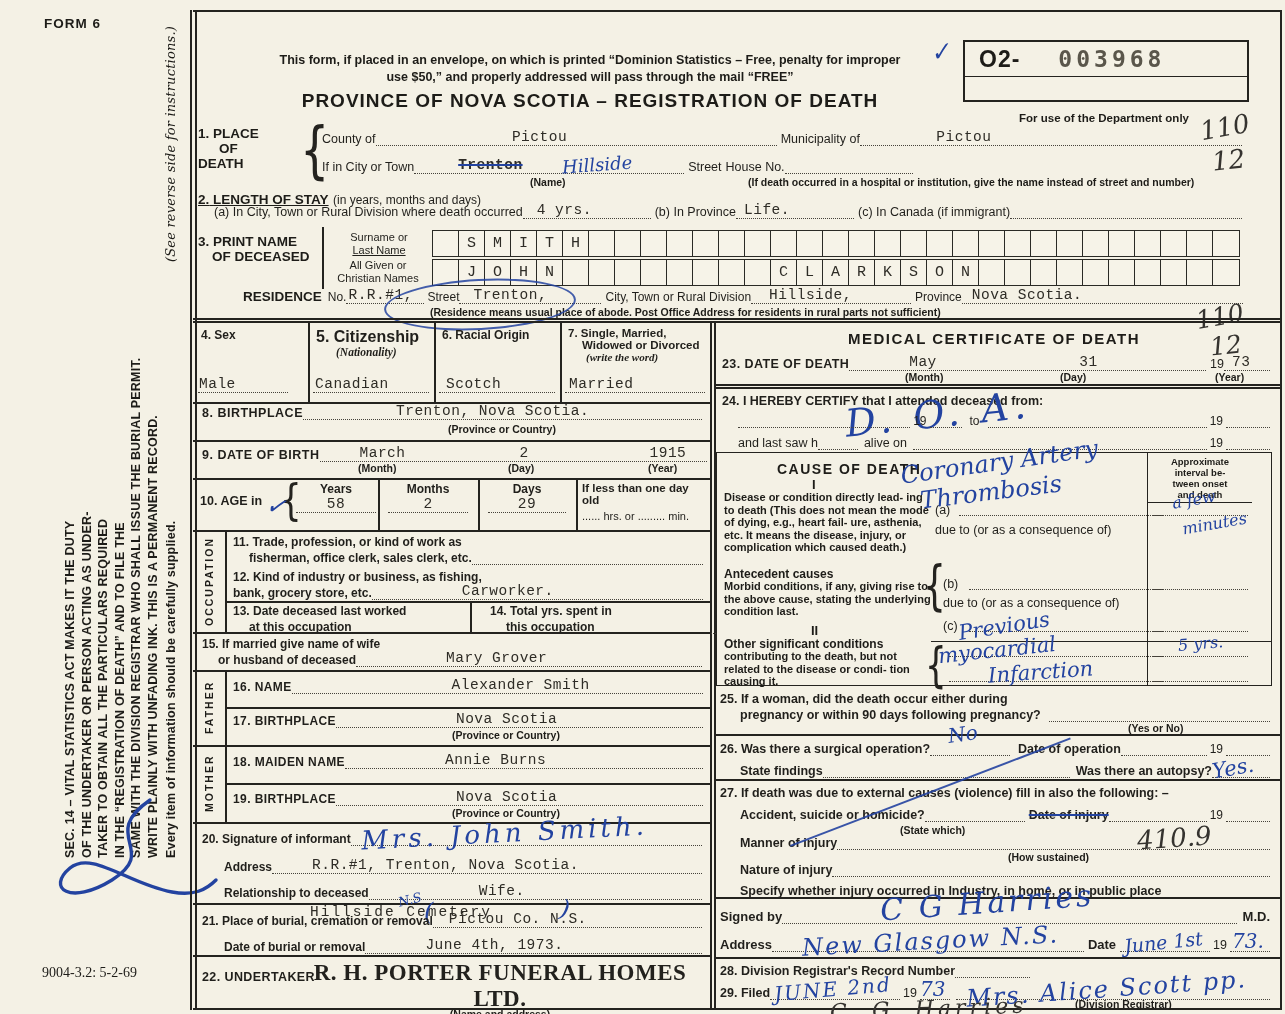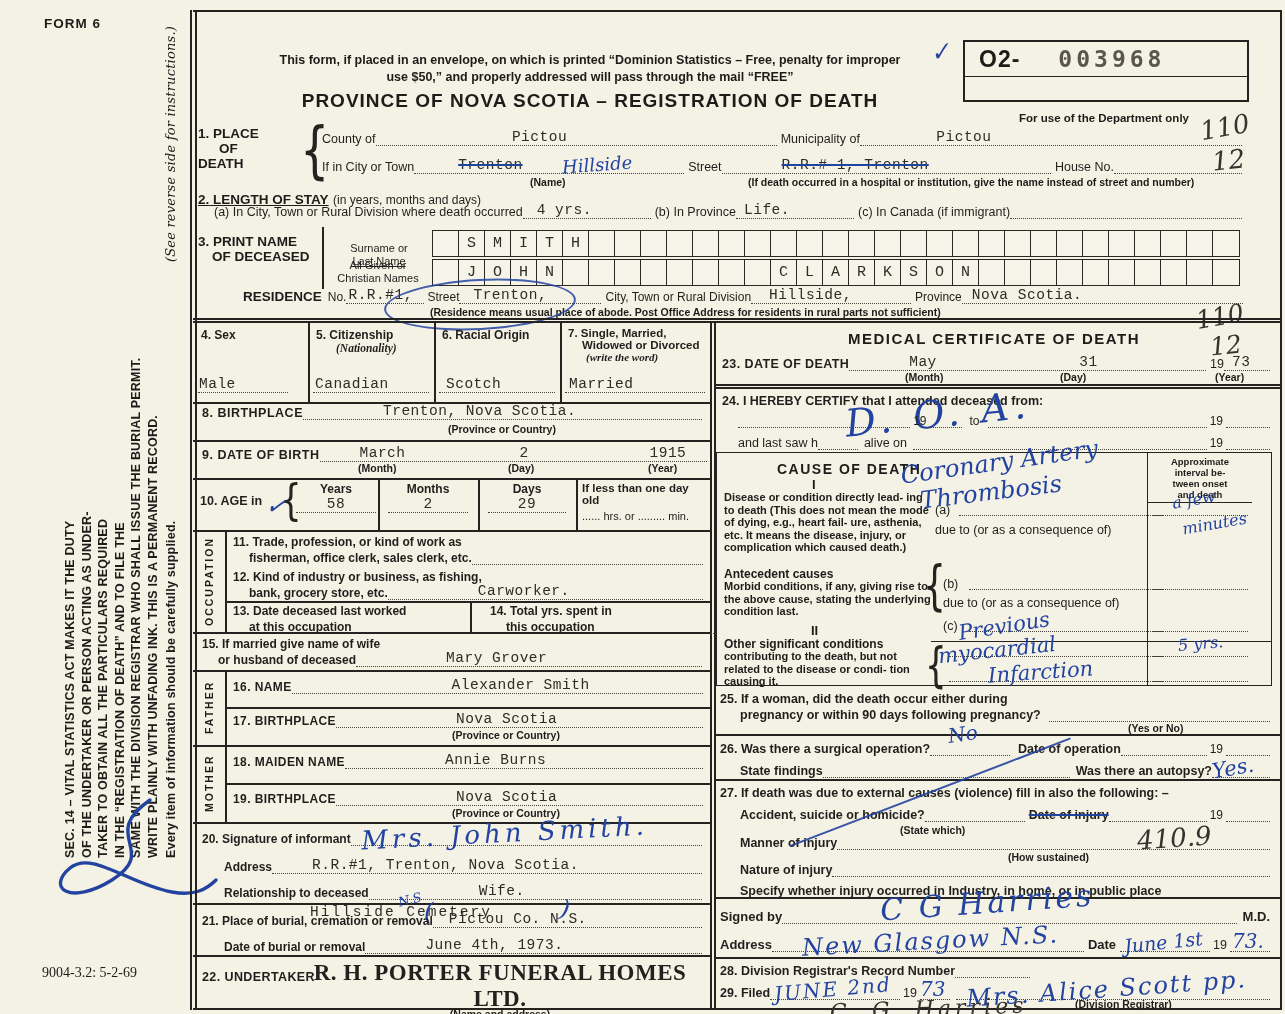--- a/index.html
+++ b/index.html
@@ -19,7 +19,7 @@
   .dotrow{display:flex;align-items:flex-end;}
   .dots{position:relative;border-bottom:1.7px dotted #45423a;height:15px;}
   .tv{position:absolute;bottom:0;white-space:nowrap;}
-  .strike{text-decoration:line-through;text-decoration-color:#2343a0;text-decoration-thickness:2px;}
+  .strike{text-decoration:line-through;text-decoration-color:#2343a0;text-decoration-thickness:2px;font-weight:bold;}
   .vside{writing-mode:vertical-rl;transform:rotate(180deg);font-size:10.5px;font-weight:700;letter-spacing:2px;
          display:flex;align-items:center;justify-content:center;}
   .gridrow{display:flex;border:1.3px solid #2a2a25;background:#f6f3e8;width:fit-content;}

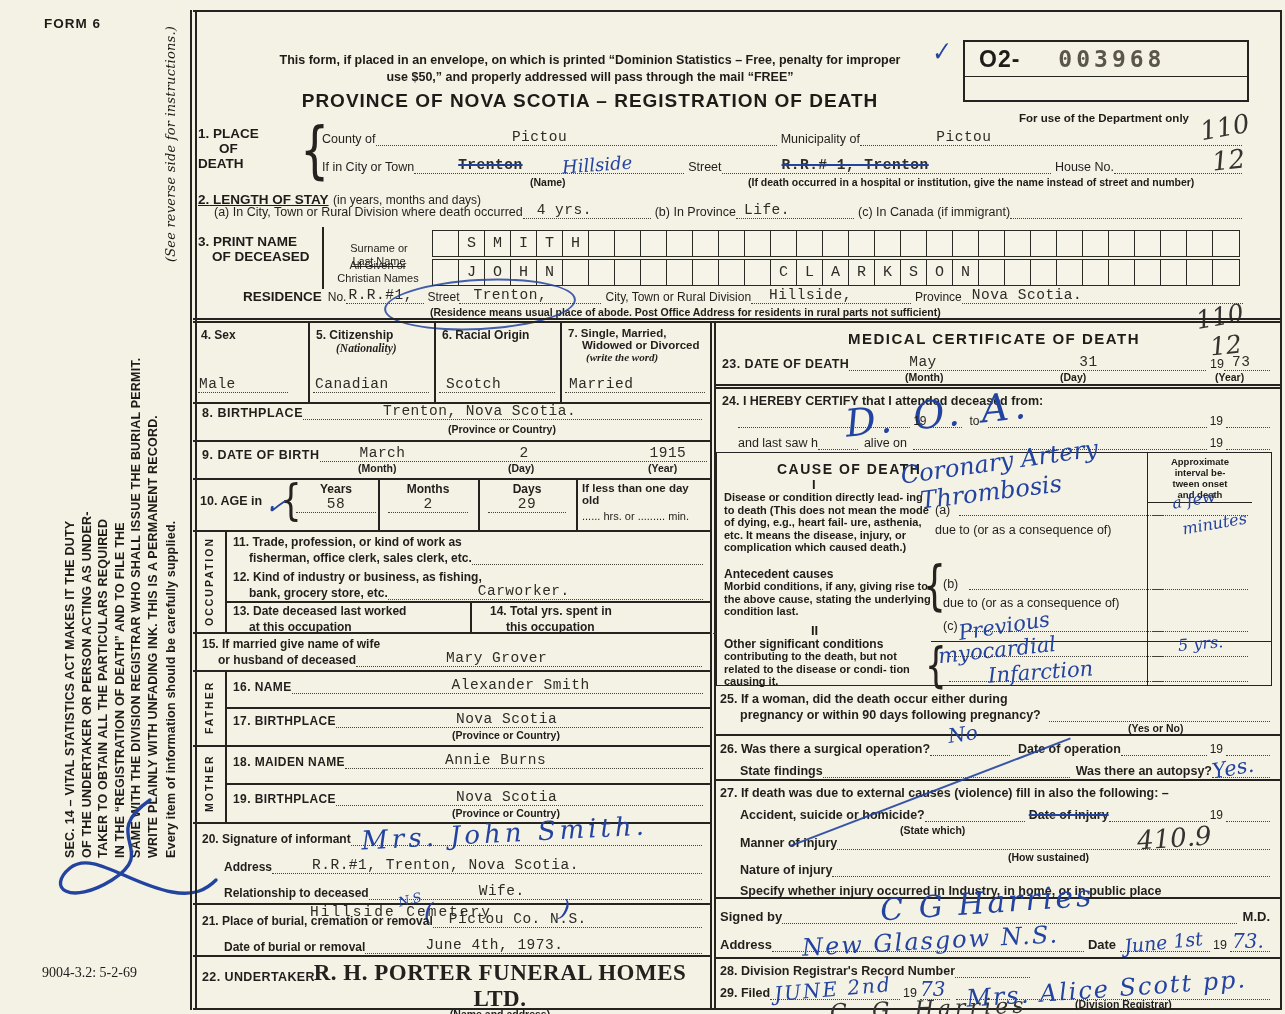--- a/index.html
+++ b/index.html
@@ -107,9 +107,6 @@
       <span class="tv hand" style="left:148px;font-size:18px;bottom:-2px;transform:rotate(-4deg);">Hillside</span>
     </span>
     <span class="lbl" style="font-size:12.5px;margin-left:4px;">Street</span>
-    <span class="dots" style="flex:1;">
-      <span class="tv typed strike" style="left:60px;">R.R.# 1,  Trenton</span>
-    </span>
     <span class="lbl" style="font-size:12.5px;margin-left:4px;">House No.</span>
     <span class="dots" style="width:128px;"></span>
   </div>

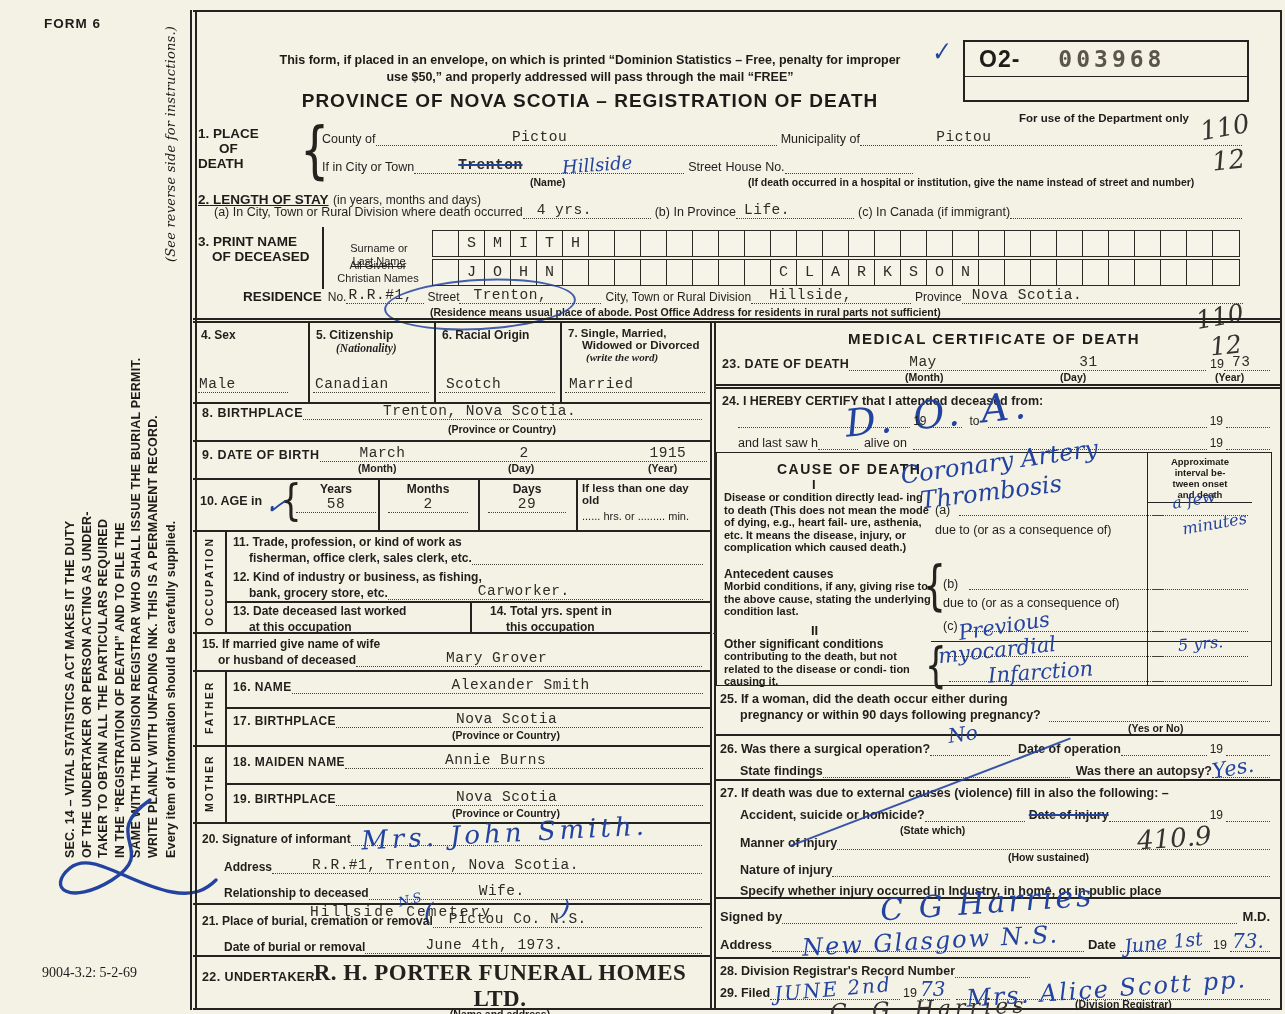--- a/index.html
+++ b/index.html
@@ -135,7 +135,7 @@
     <div class="b" style="font-size:13.5px;margin-left:14px;">OF DECEASED</div>
   </div>
   <div class="line vl" style="left:322px;top:227px;height:62px;"></div>
-  <div class="abs lbl" style="left:330px;top:242px;width:98px;text-align:center;font-size:11px;line-height:13px;">
+  <div class="abs lbl" style="left:330px;top:231px;width:98px;text-align:center;font-size:11px;line-height:13px;">
     <div>Surname or</div>
     <div style="text-decoration:underline;">Last Name</div>
   </div>

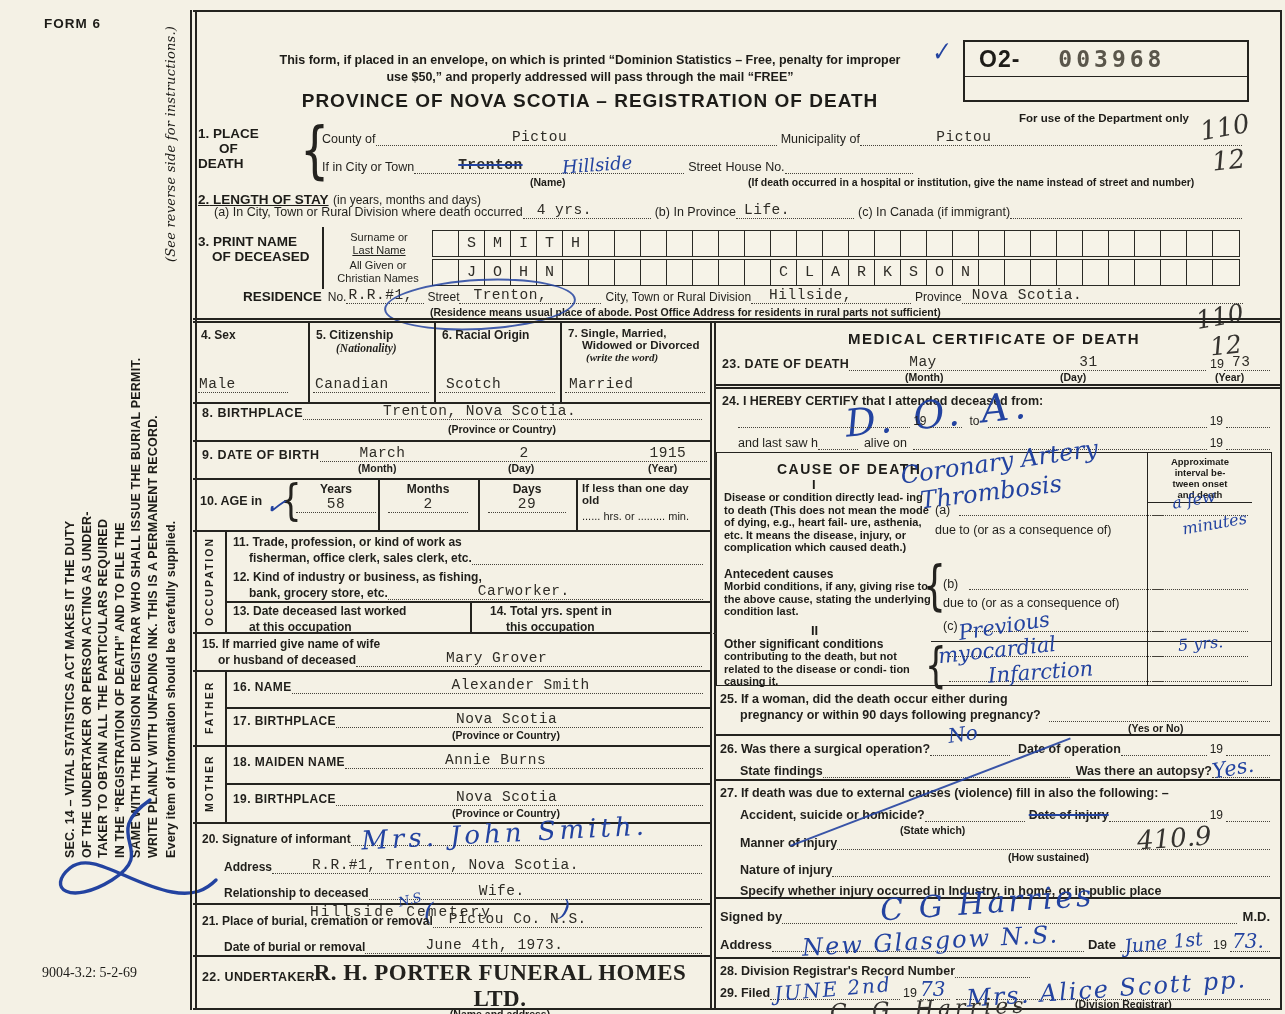--- a/index.html
+++ b/index.html
@@ -251,7 +251,7 @@
     <span class="typed abs" style="left:6px;bottom:10px;">Male</span>
   </div>
   <div class="abs" style="left:308px;top:321px;width:126px;height:81px;">
-    <div class="lbl b" style="font-size:12px;margin:7px 0 0 8px;"><span>5.</span> <span>Citizenship</span></div>
+    <div class="lbl b" style="font-size:16px;margin:7px 0 0 8px;"><span>5.</span> <span>Citizenship</span></div>
     <div class="lbl b" style="font-size:11.5px;font-style:italic;margin-left:28px;font-family:'Liberation Serif',serif;">(Nationality)</div>
     <span class="cellbase"></span>
     <span class="typed abs" style="left:7px;bottom:10px;">Canadian</span>

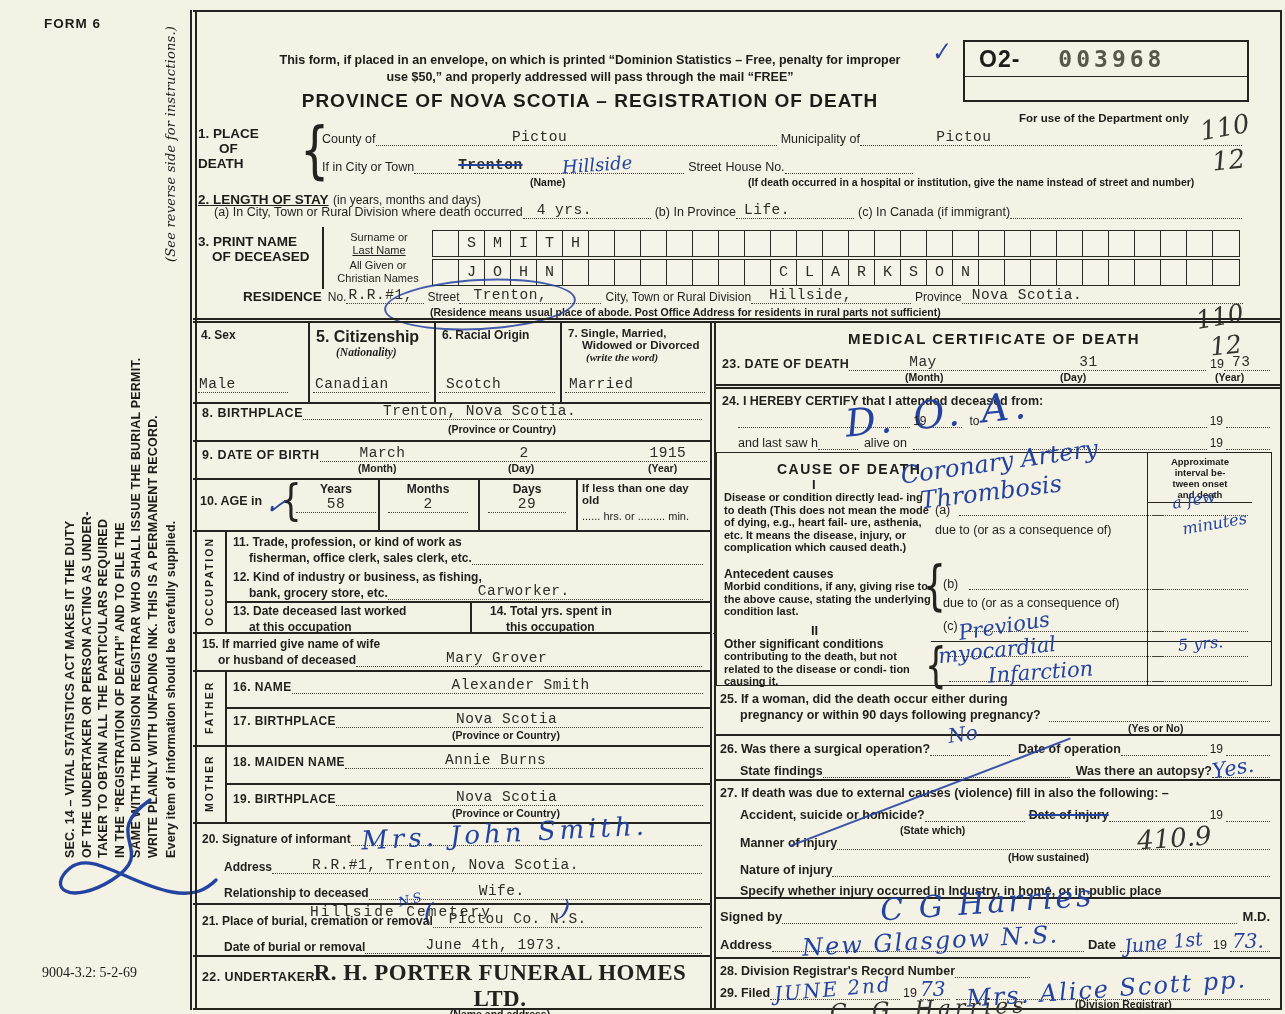--- a/index.html
+++ b/index.html
@@ -272,7 +272,7 @@
   <div class="abs dotrow" style="left:202px;top:404px;width:500px;">
     <span class="lbl b" style="font-size:12.5px;letter-spacing:.5px;"><span>8.</span> <span>BIRTHPLACE</span></span>
     <span class="dots" style="flex:1;">
-      <span class="tv typed" style="left:80px;">Trenton, Nova Scotia.</span>
+      <span class="tv typed" style="left:93px;">Trenton, Nova Scotia.</span>
     </span>
   </div>
   <div class="abs sm" style="left:448px;top:423px;">(Province or Country)</div>

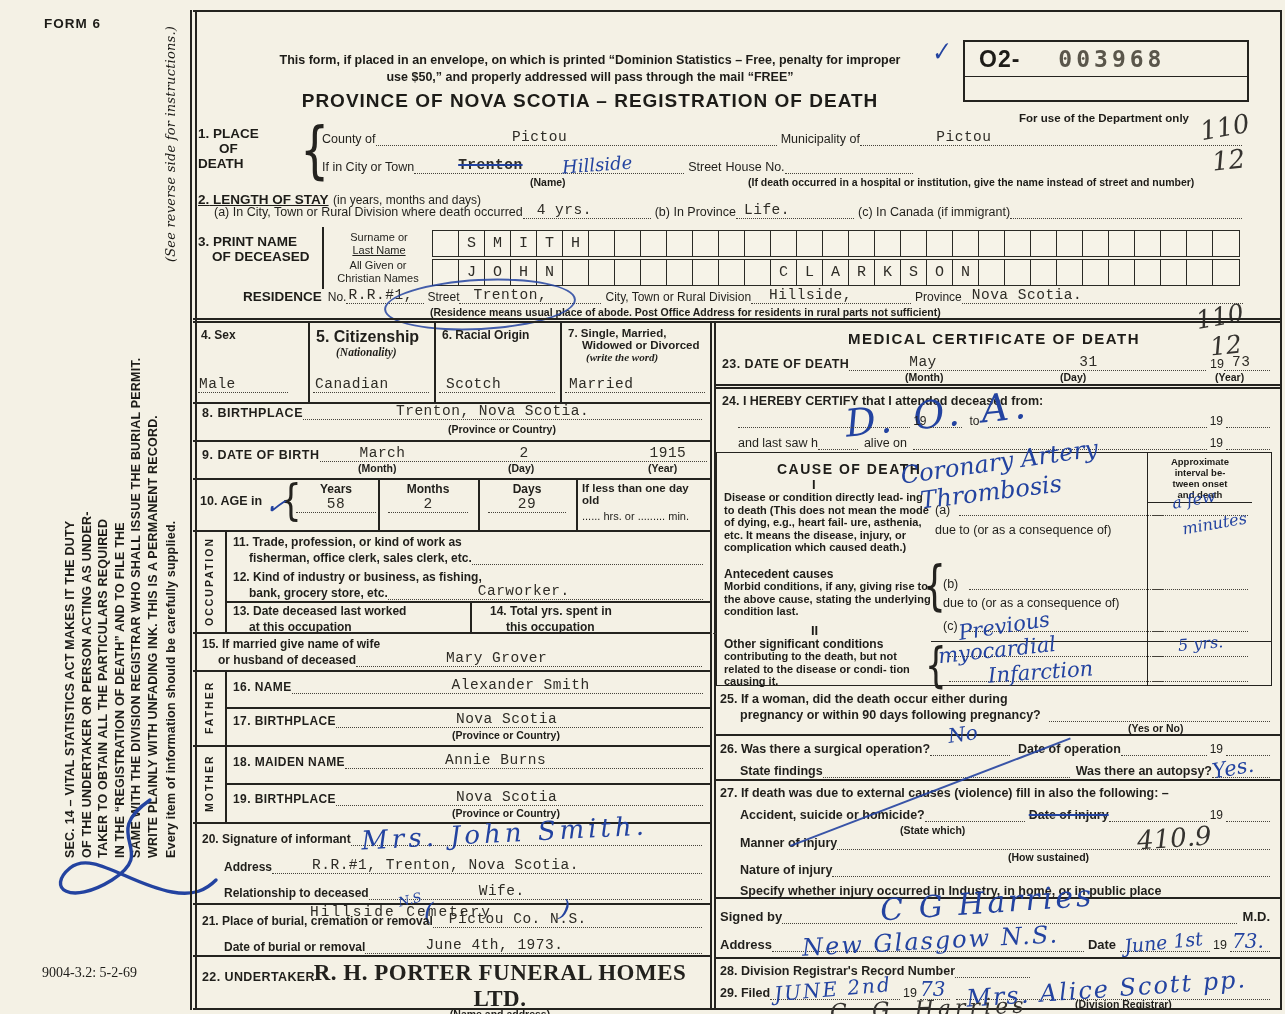--- a/index.html
+++ b/index.html
@@ -327,7 +327,7 @@
   <div class="abs" style="left:233px;top:570px;width:470px;">
     <div class="lbl b" style="font-size:12px;"><span>12.</span> <span>Kind of industry or business, as fishing,</span></div>
     <div class="dotrow">
-        <span class="lbl b" style="font-size:12px;margin-left:16px;text-align:right;">bank, grocery store, etc.</span>
+        <span class="lbl b" style="font-size:12px;margin-left:0;text-align:right;">bank, grocery store, etc.</span>
       <span class="dots" style="flex:1;">
         <span class="tv typed" style="left:90px;">Carworker.</span>
       </span>

